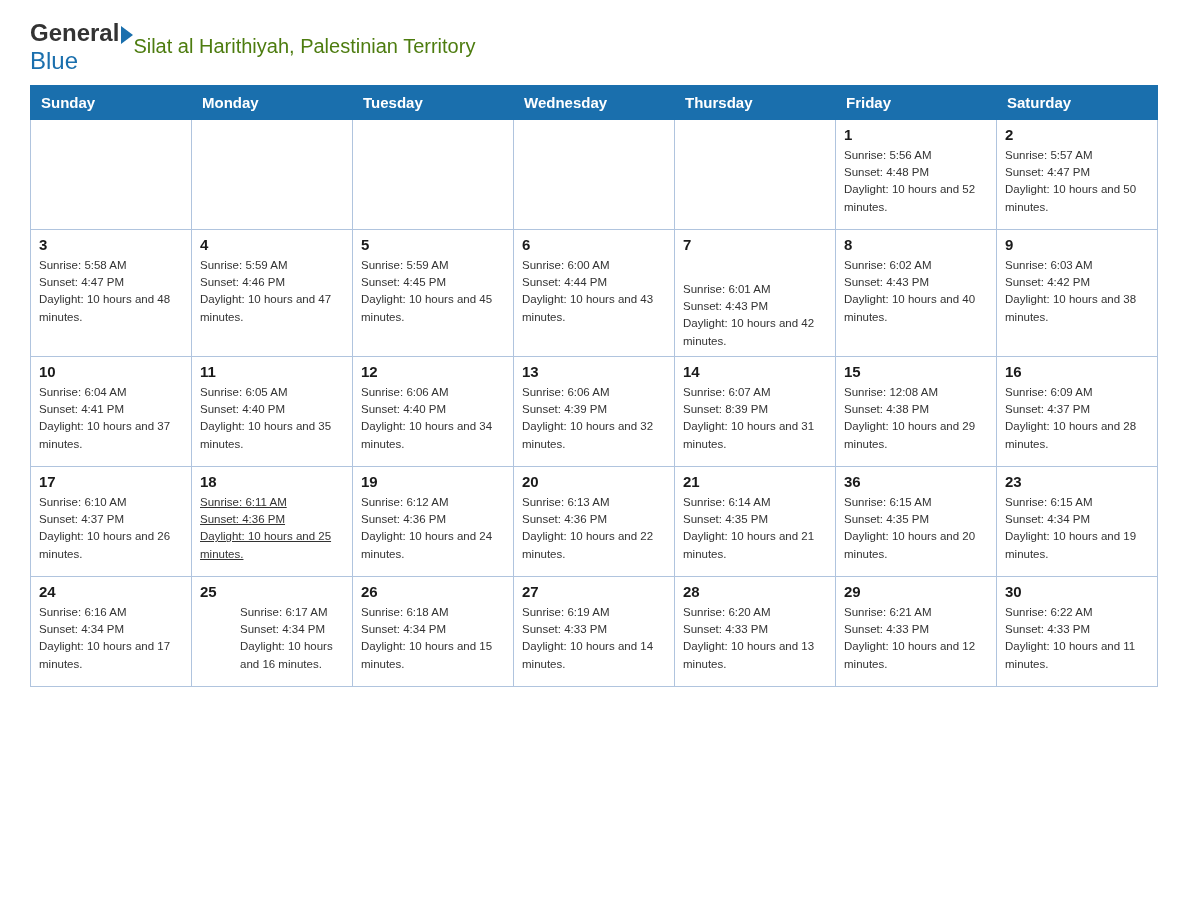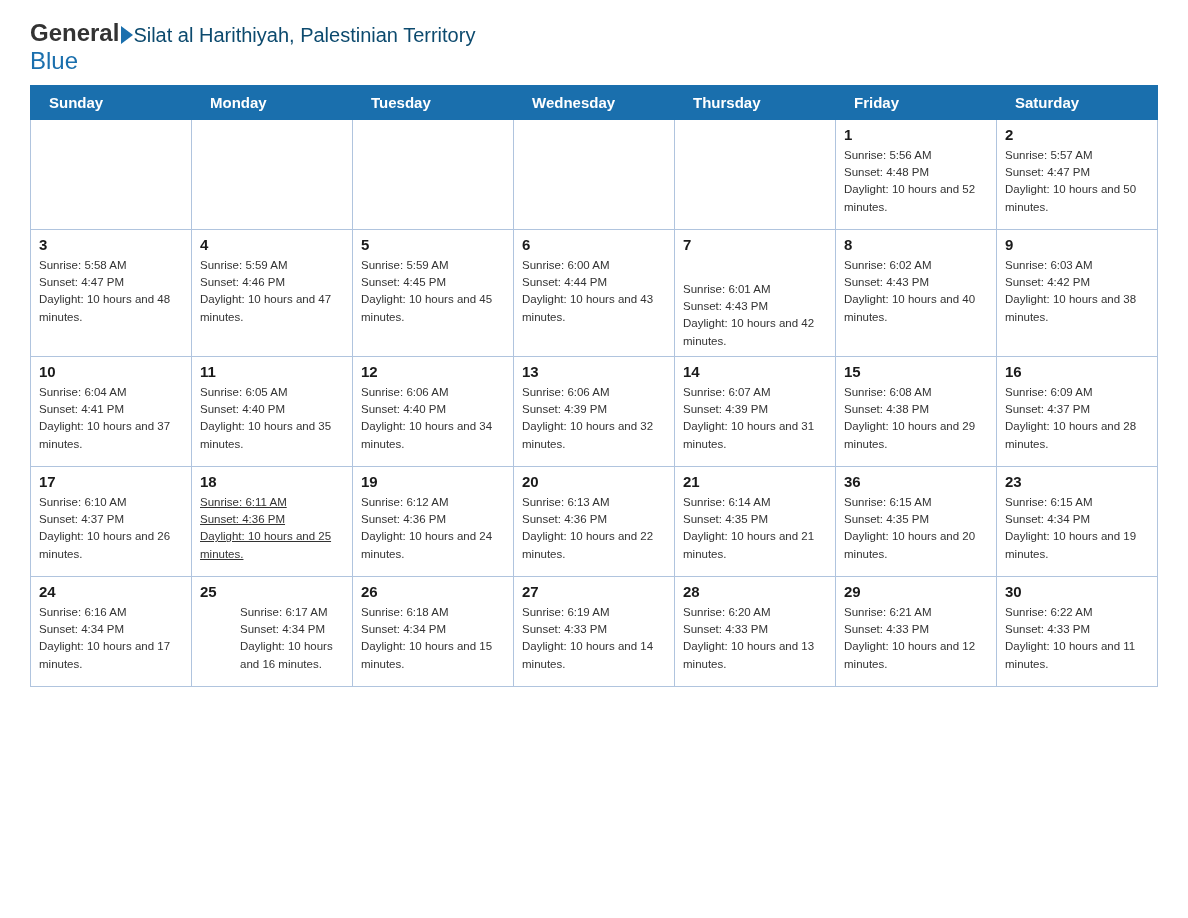--- a/index.html
+++ b/index.html
@@ -32,8 +32,8 @@
     }
     .subtitle {
       font-size: 20px;
-      color: #0c4a6e;
-      margin-top: 4px;
+      color: #4d7c0f;
+      margin-top: 15px;
     }
     .calendar {
       width: 100%;

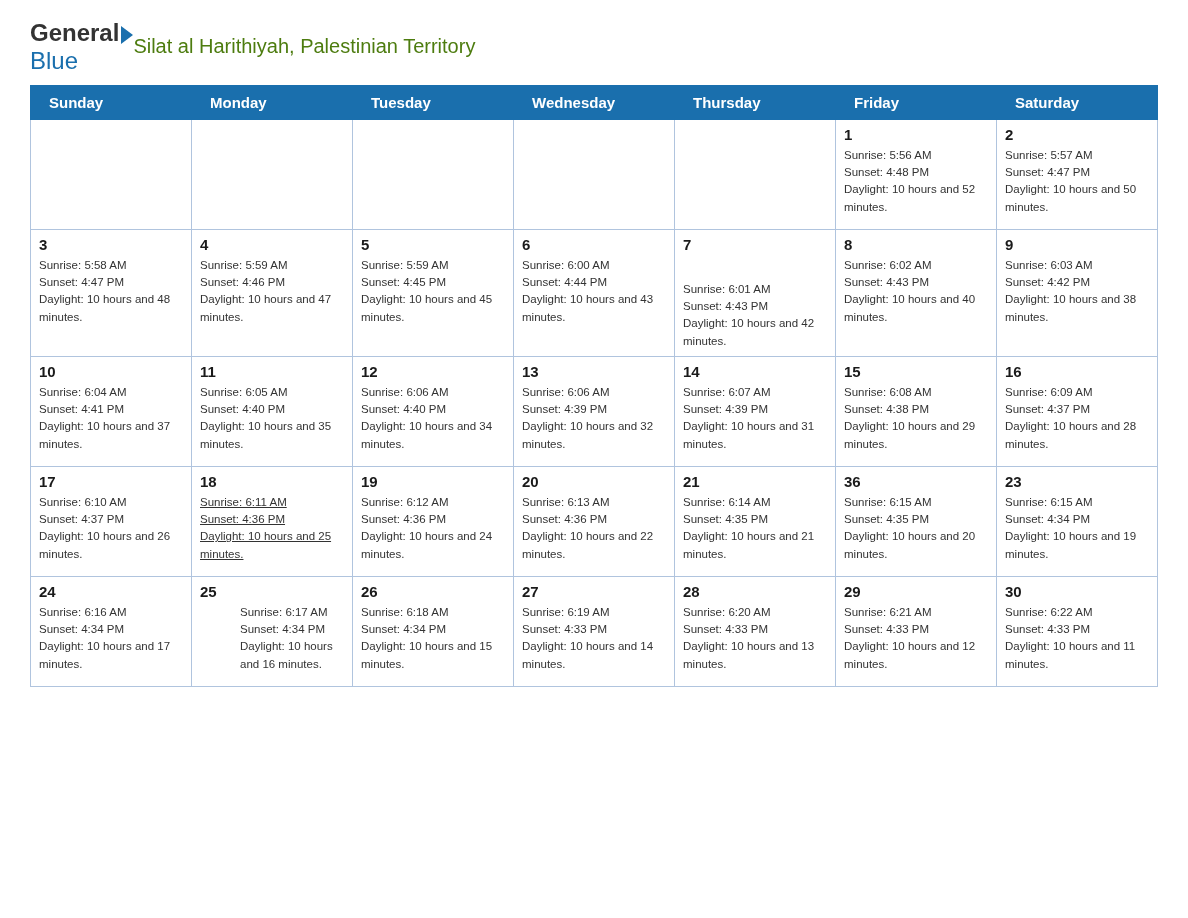--- a/index.html
+++ b/index.html
@@ -45,7 +45,7 @@
       color: #fff;
       font-size: 15px;
       font-weight: bold;
-      padding: 8px 18px;
+      padding: 8px 10px;
       text-align: left;
       border: 1px solid #1a6fad;
       margin-left: 24px;

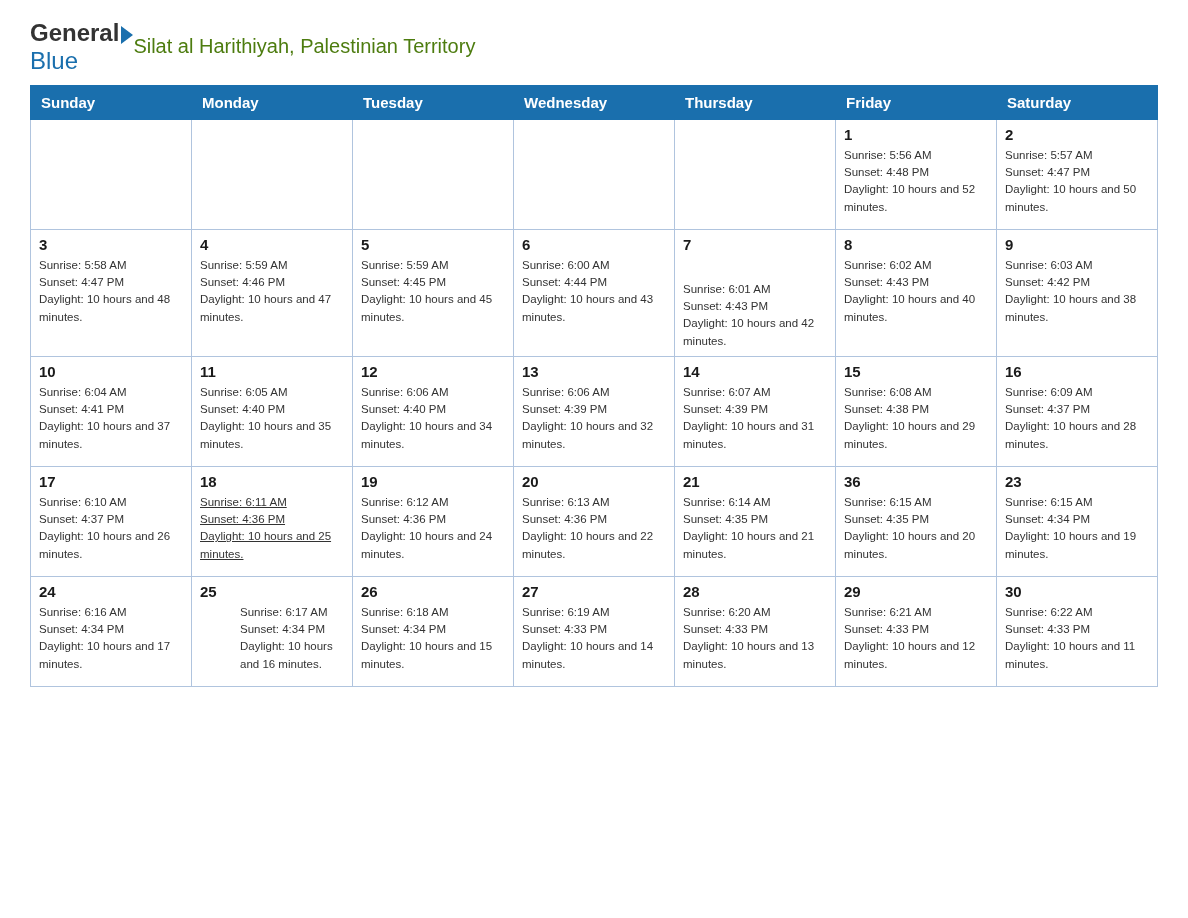--- a/index.html
+++ b/index.html
@@ -196,7 +196,7 @@
         <td>
           <span class="day-number">14</span>
           <div class="day-info" style="white-space: pre-line;">Sunrise: 6:07 AM
-Sunset: 4:39 PM
+Sunset: 8:39 PM
 Daylight: 10 hours and 31 minutes.</div>
         </td>
         <td>

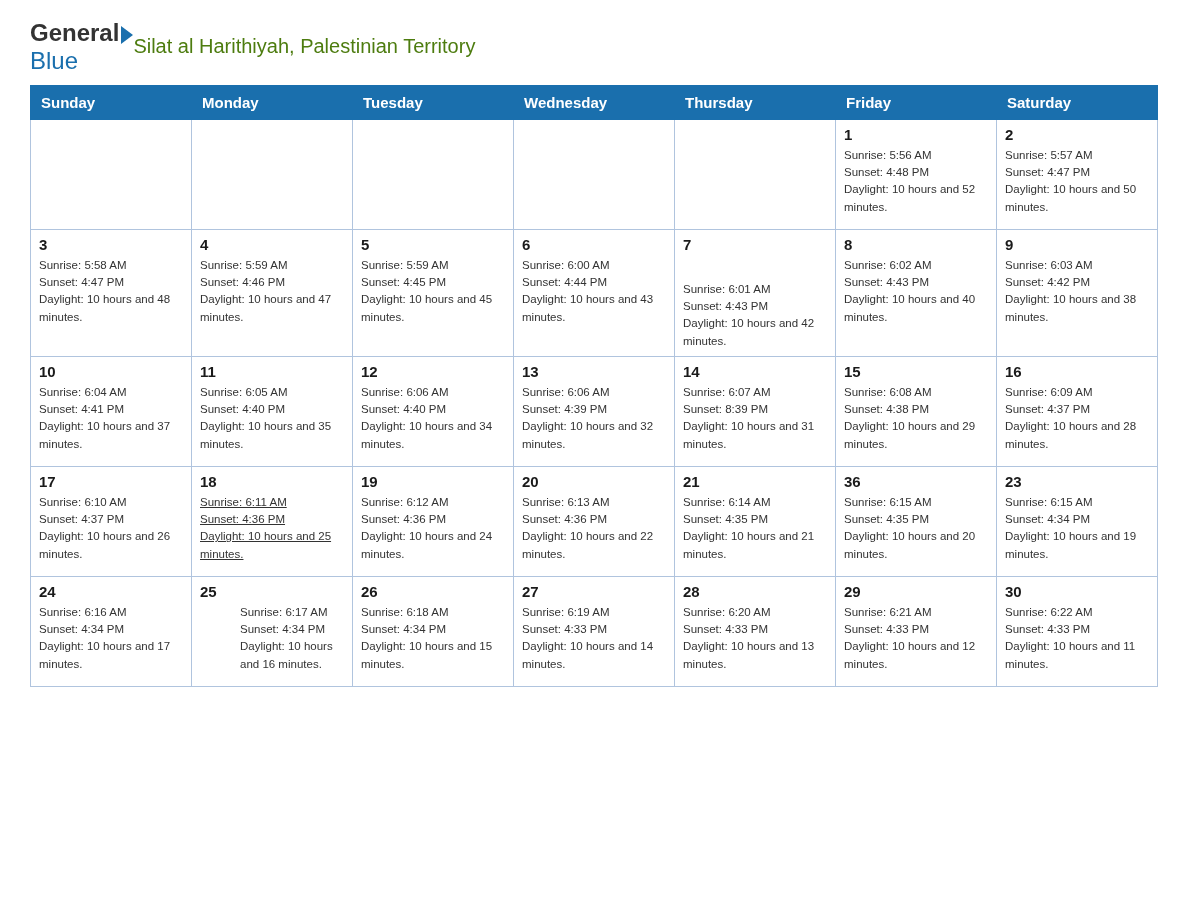--- a/index.html
+++ b/index.html
@@ -201,7 +201,7 @@
         </td>
         <td>
           <span class="day-number">15</span>
-          <div class="day-info" style="white-space: pre-line;">Sunrise: 6:08 AM
+          <div class="day-info" style="white-space: pre-line;">Sunrise: 12:08 AM
 Sunset: 4:38 PM
 Daylight: 10 hours and 29 minutes.</div>
         </td>

